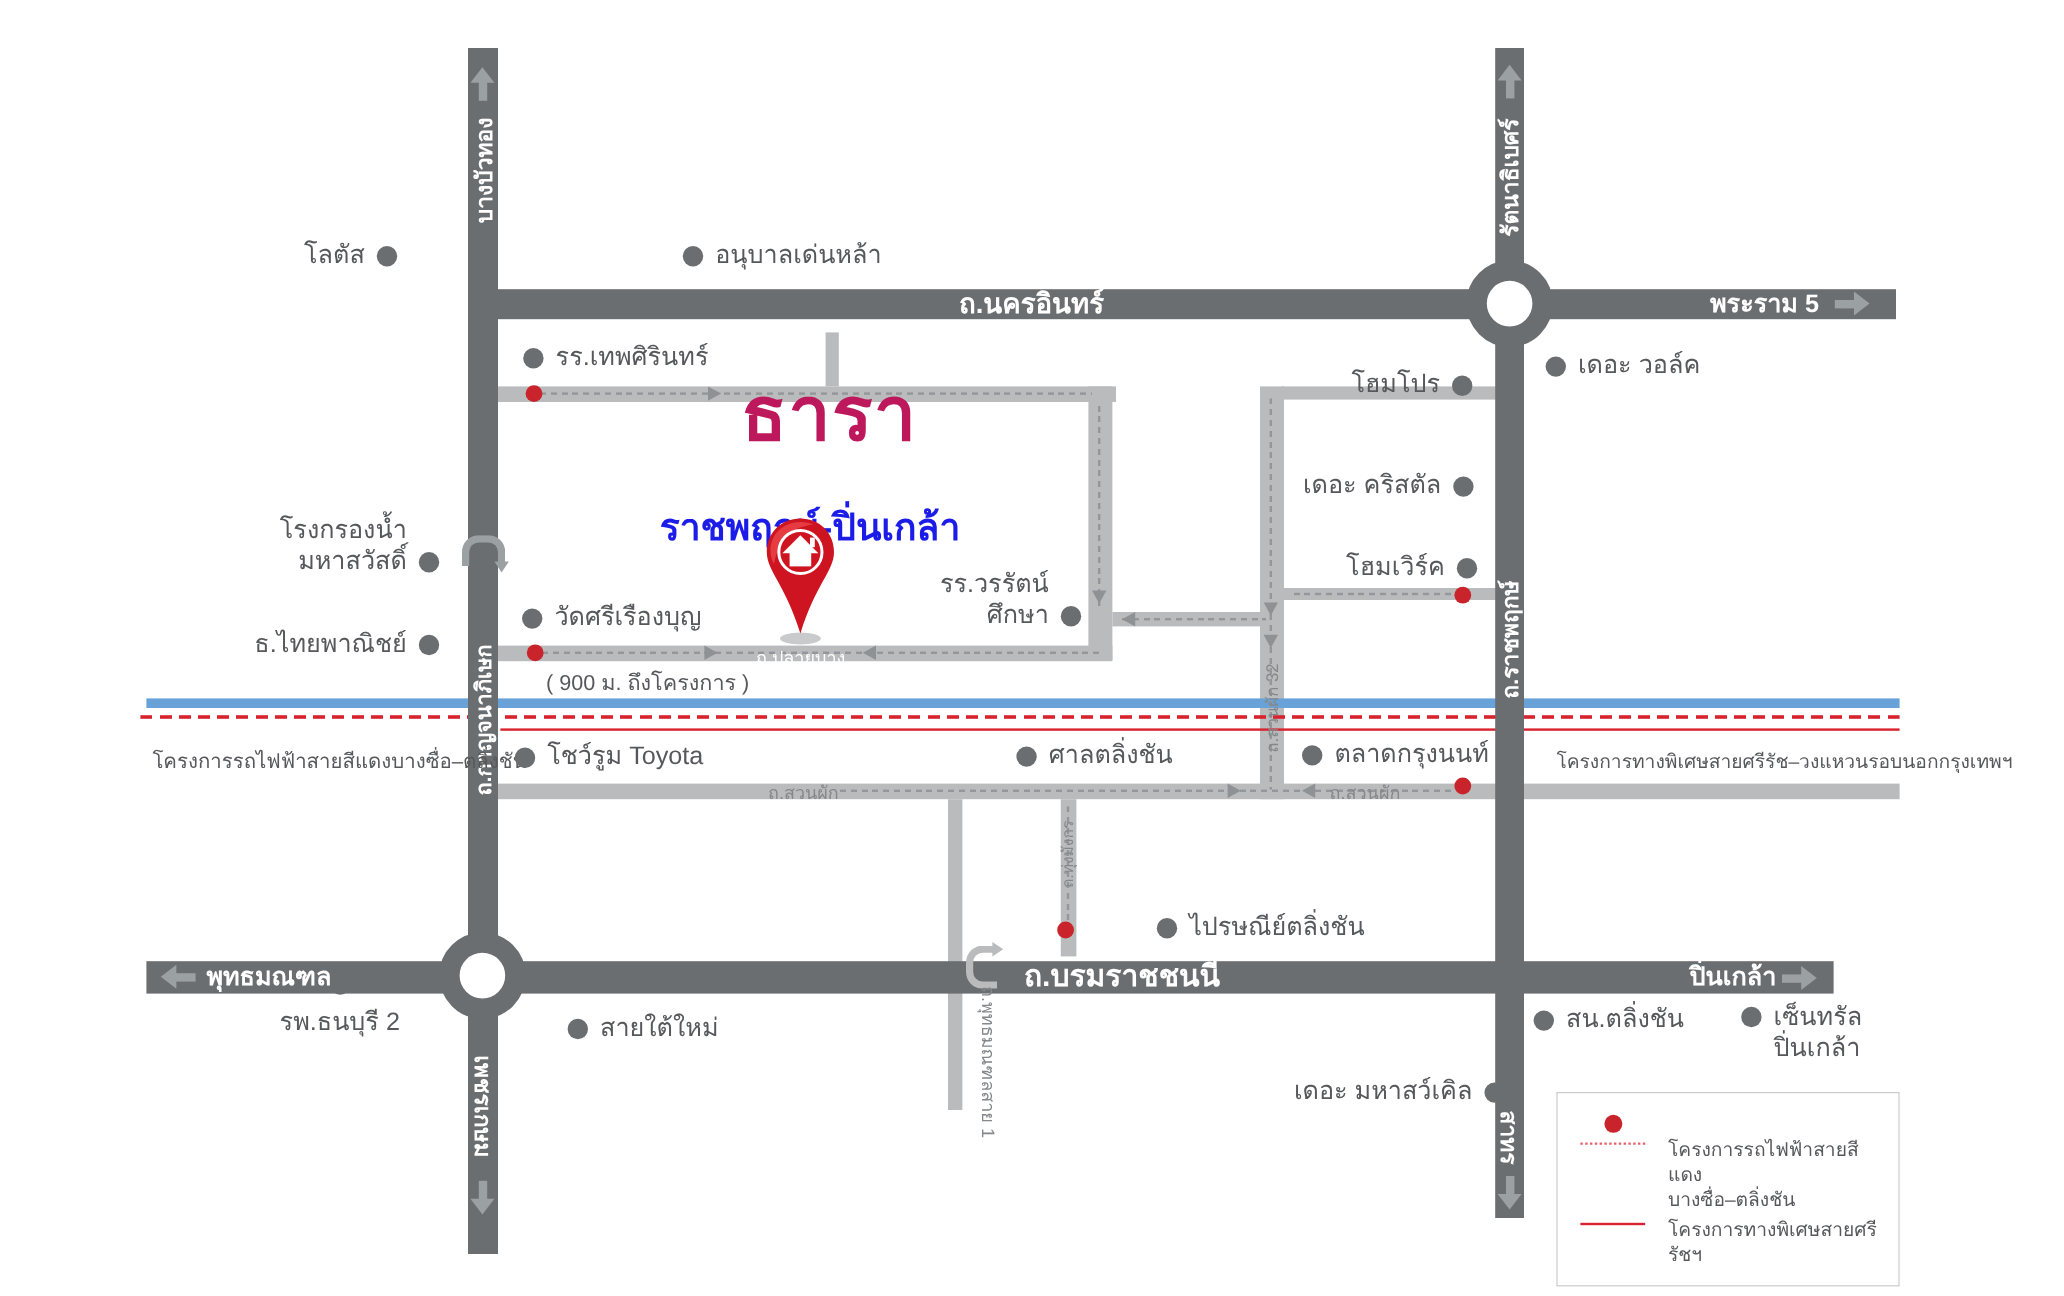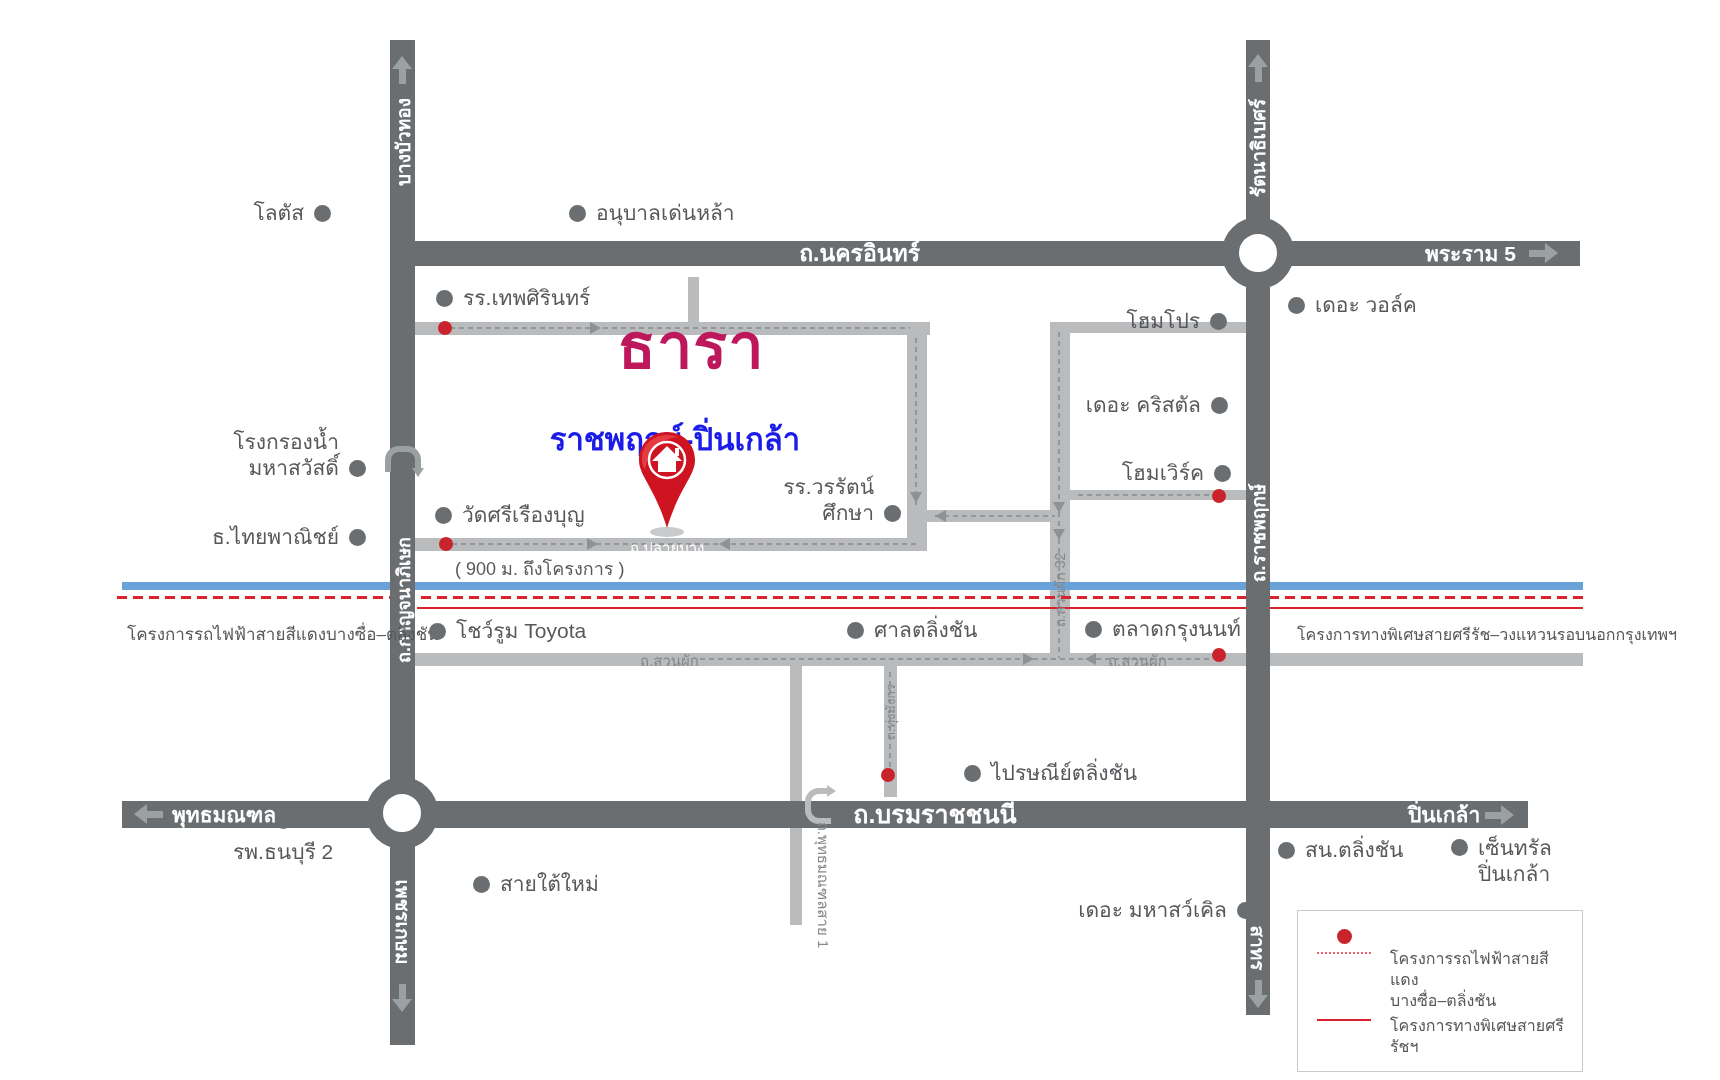--- a/index.html
+++ b/index.html
@@ -217,7 +217,7 @@
         <span class="lm-dot"></span>
         <span class="lm-txt" style="text-align: left;">รพ.ธนบุรี 2</span>
       </div>
-      <div class="lm va-c" style="left: 473px; top: 844px; margin-top: 27px;">
+      <div class="lm va-c" style="left: 473px; top: 844px;">
         <span class="lm-dot"></span>
         <span class="lm-txt" style="text-align: left;">สายใต้ใหม่</span>
       </div>

